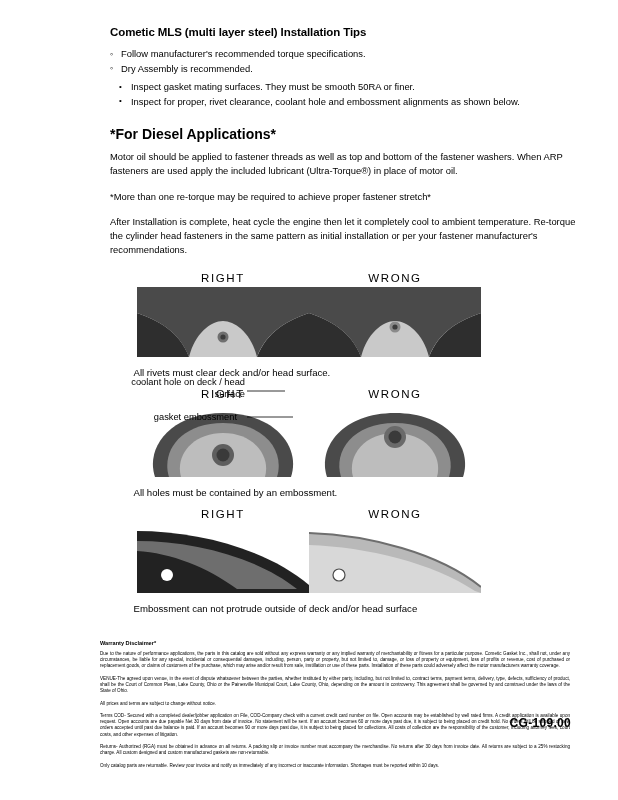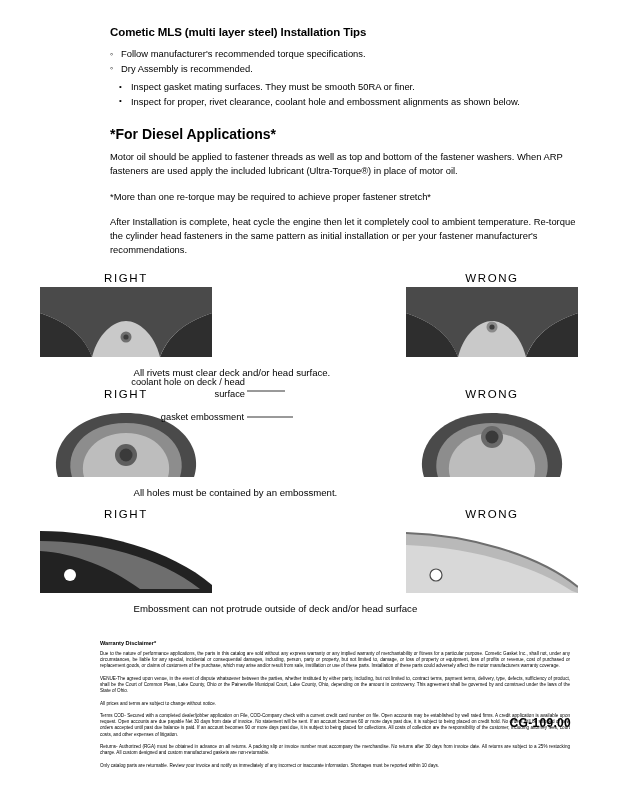--- a/index.html
+++ b/index.html
@@ -83,7 +83,7 @@
   }
   .fig-row {
     display: flex;
-    justify-content: space-between;
+    justify-content: center;
   }
   .fig-col {
     width: 172px;

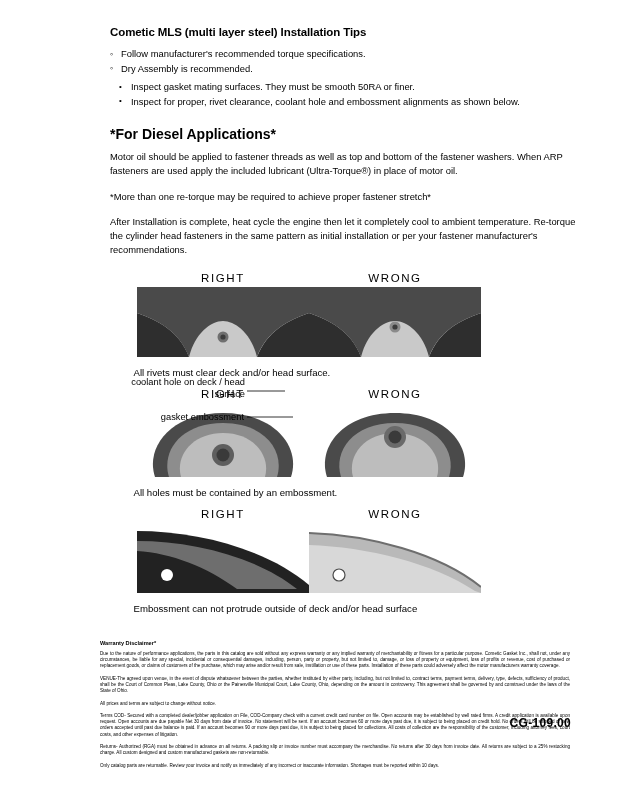--- a/index.html
+++ b/index.html
@@ -236,7 +236,7 @@
     </div>
 
     <div class="callout" style="left:80px; top:104px; width:125px;">coolant hole on deck / head surface</div>
-    <div class="callout" style="left:79px; top:139px; width:125px;">gasket embossment</div>
+    <div class="callout" style="left:72px; top:139px; width:125px;">gasket embossment</div>
     <svg style="position:absolute; left:0; top:0; pointer-events:none;" width="538" height="260">
       <line x1="207" y1="119" x2="245" y2="119" stroke="#000" stroke-width="0.8"></line>
       <line x1="207" y1="145" x2="253" y2="145" stroke="#000" stroke-width="0.8"></line>

